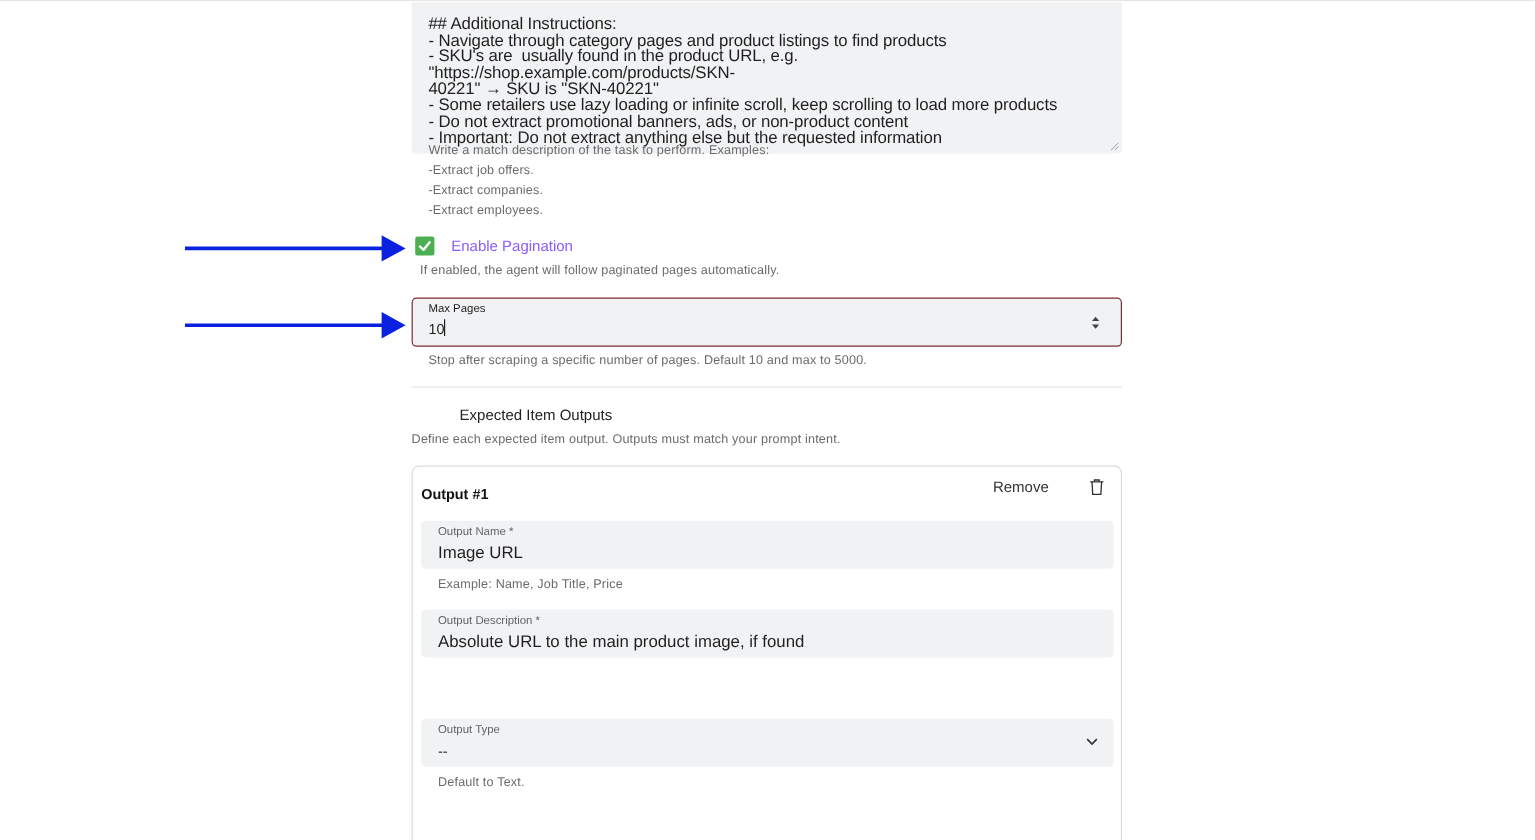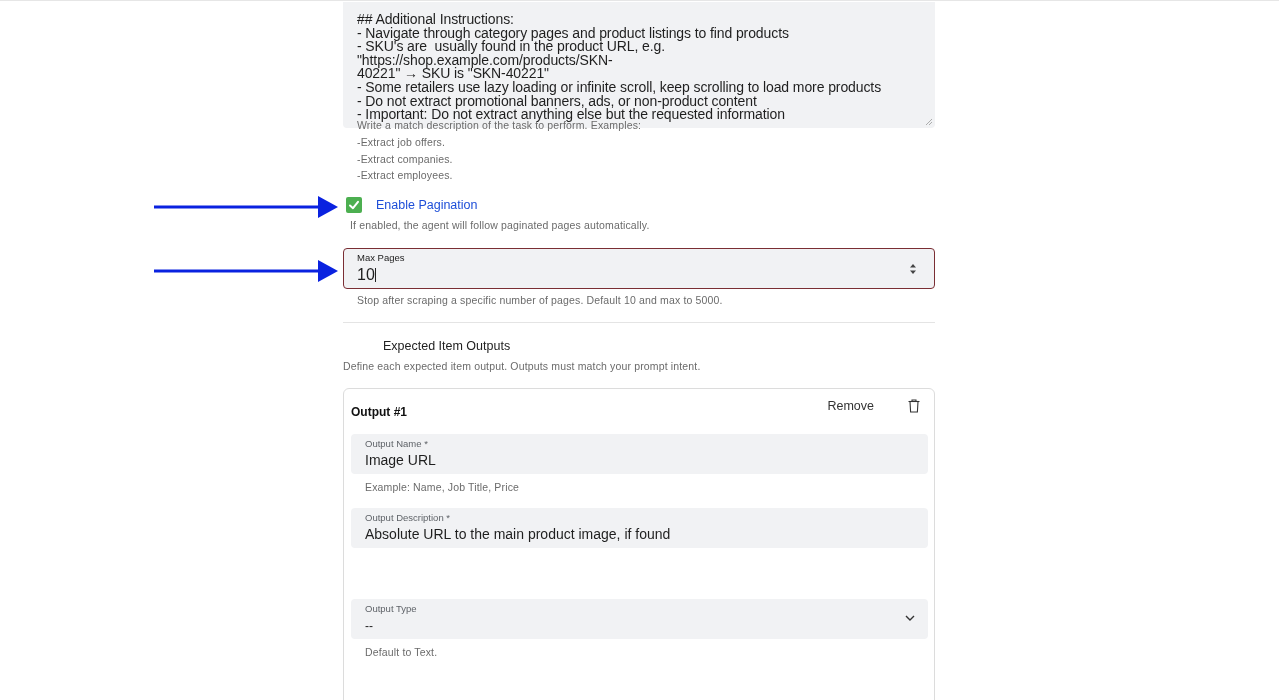--- a/index.html
+++ b/index.html
@@ -21,7 +21,7 @@
     .pagination-row { position: absolute; left: 3px; top: 197px; display: flex; align-items: center; }
     .checkbox { width: 16px; height: 16px; background: #4caf50; border-radius: 2px;
       display: flex; align-items: center; justify-content: center; }
-    .pagination-label { margin-left: 14px; font-size: 12.5px; color: #1d4ed8; }
+    .pagination-label { margin-left: 14px; font-size: 12.5px; color: #8b5cf6; }
     .pagination-help { position: absolute; left: 7px; top: 219px; text-align: center; }
 
     .maxpages { position: absolute; left: 0; top: 248px; width: 592px; height: 41px;

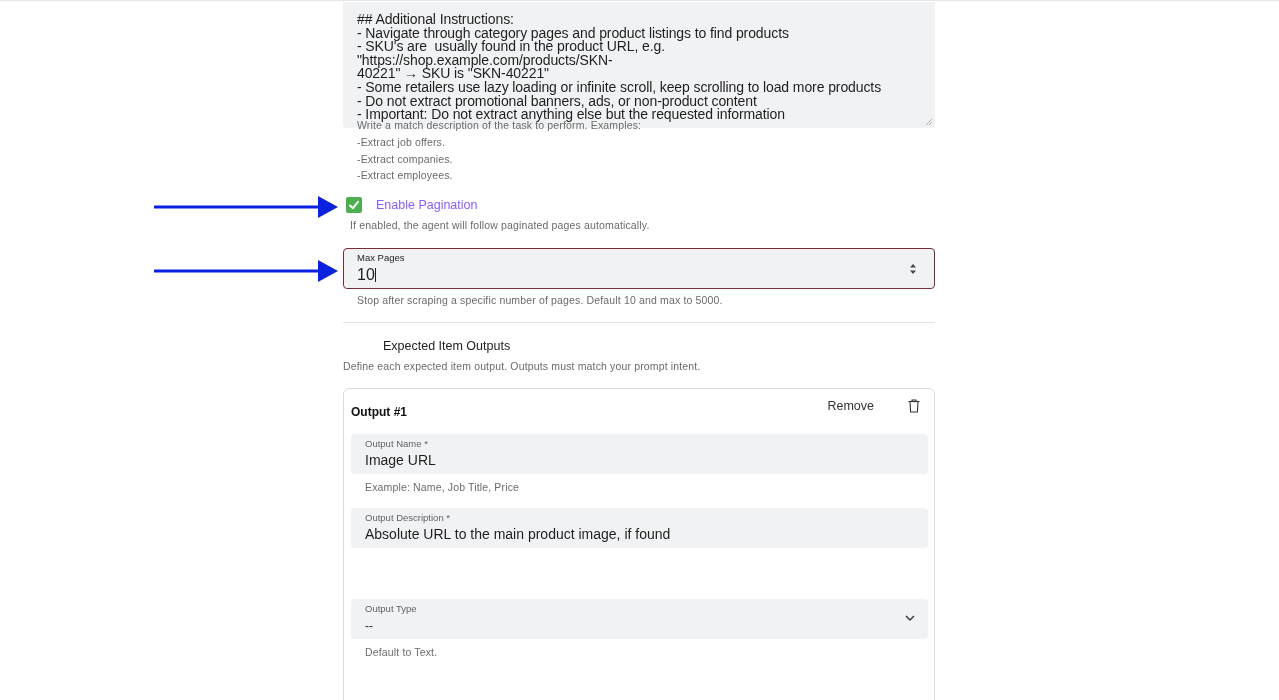--- a/index.html
+++ b/index.html
@@ -28,7 +28,7 @@
       box-sizing: border-box; border: 1px solid #7a2e34; border-radius: 4px; background: #f1f2f4; }
     .maxpages-label { position: absolute; left: 13px; top: 3px; font-size: 9.5px; color: #222; }
     .maxpages-input { position: absolute; left: 13px; top: 17px; width: 540px; border: none; outline: none;
-      background: transparent; font-size: 16px; color: #1f1f1f; padding: 0; font-family: "Liberation Sans", sans-serif; }
+      background: transparent; font-size: 12px; color: #1f1f1f; padding: 0; font-family: "Liberation Sans", sans-serif; }
     .caret { display: inline-block; width: 1px; height: 14px; background: #222; vertical-align: -2px; }
     .stepper { position: absolute; right: 16px; top: 13px; width: 10px; height: 14px; }
     .maxpages-help { position: absolute; left: 14px; top: 294px; }

